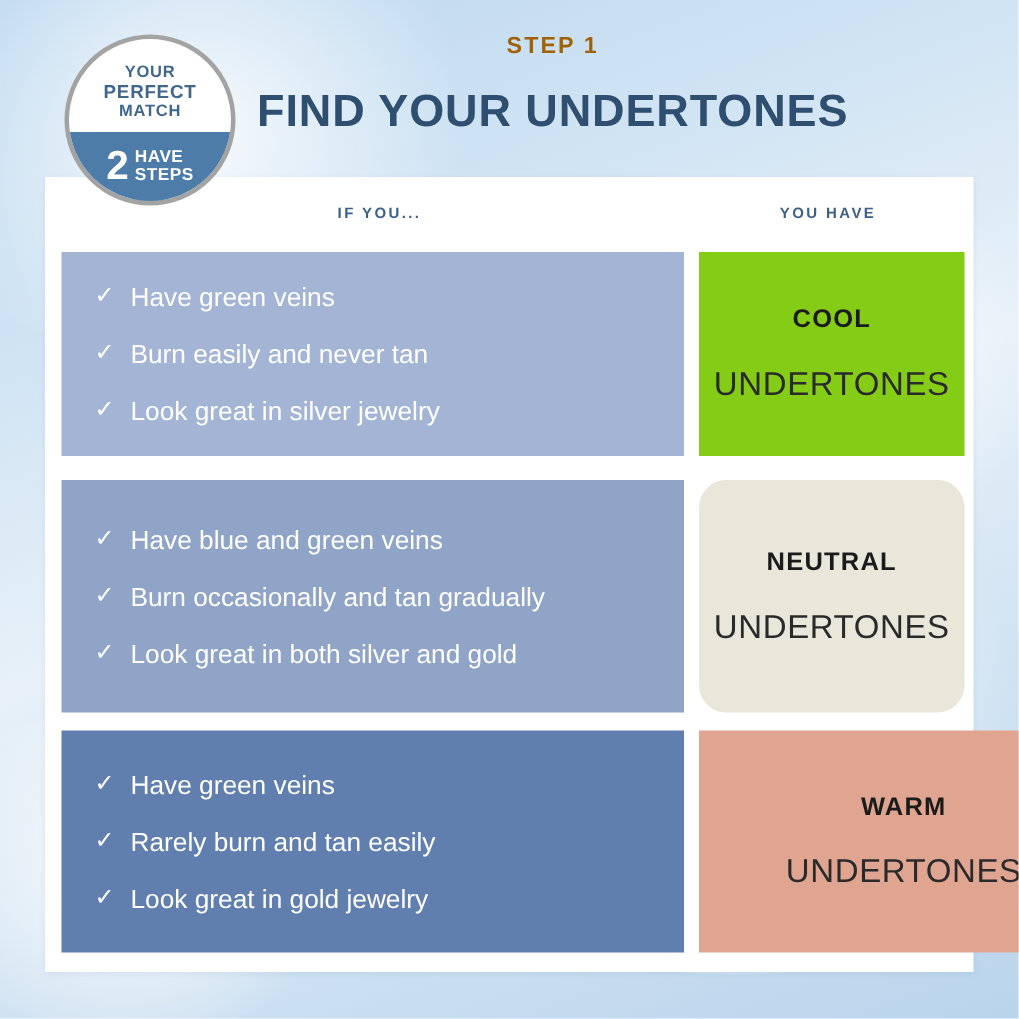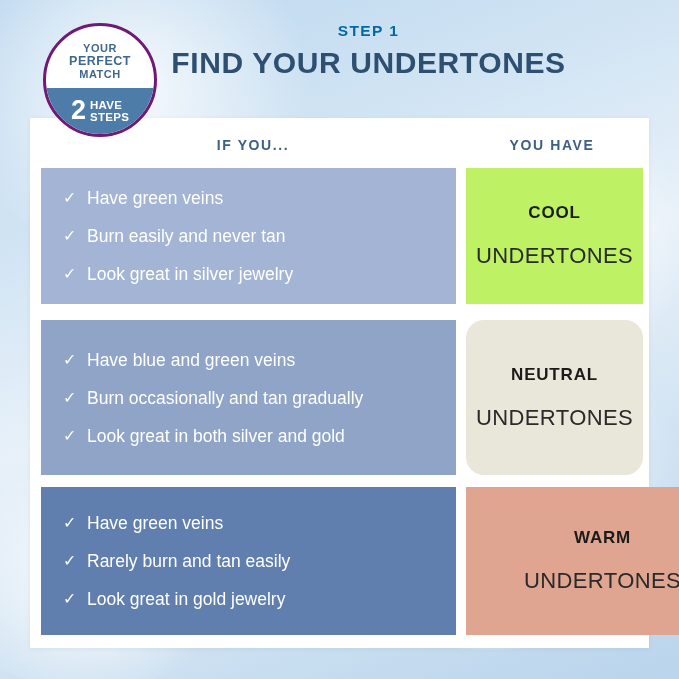--- a/index.html
+++ b/index.html
@@ -45,11 +45,11 @@
     box-sizing: border-box;
   }
   .step-label {
-    color: #0369a1;
+    color: #a16207;
     font-size: 15.5px;
     font-weight: bold;
     letter-spacing: 1.4px;
-    margin-bottom: 6px;
+    margin-bottom: 18px;
   }
   .main-title {
     color: #2e4f70;

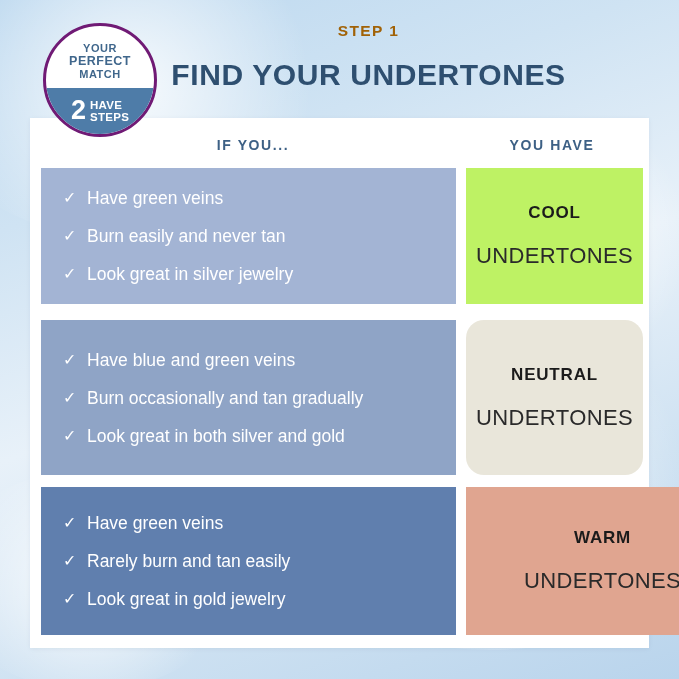--- a/index.html
+++ b/index.html
@@ -66,7 +66,7 @@
     height: 114px;
     border-radius: 50%;
     background: #ffffff;
-    border: 3px solid #701a75;
+    border: 3px solid #a3a3a3;
     box-sizing: border-box;
     overflow: hidden;
   }

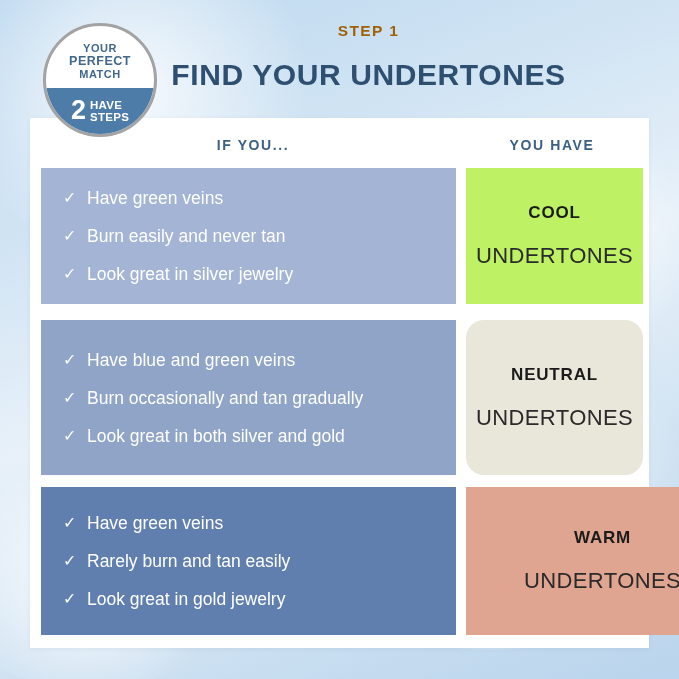--- a/index.html
+++ b/index.html
@@ -126,7 +126,7 @@
   .col-head {
     position: absolute;
     color: #3d6085;
-    font-size: 14px;
+    font-size: 10px;
     font-weight: bold;
     letter-spacing: 1.6px;
     text-align: center;

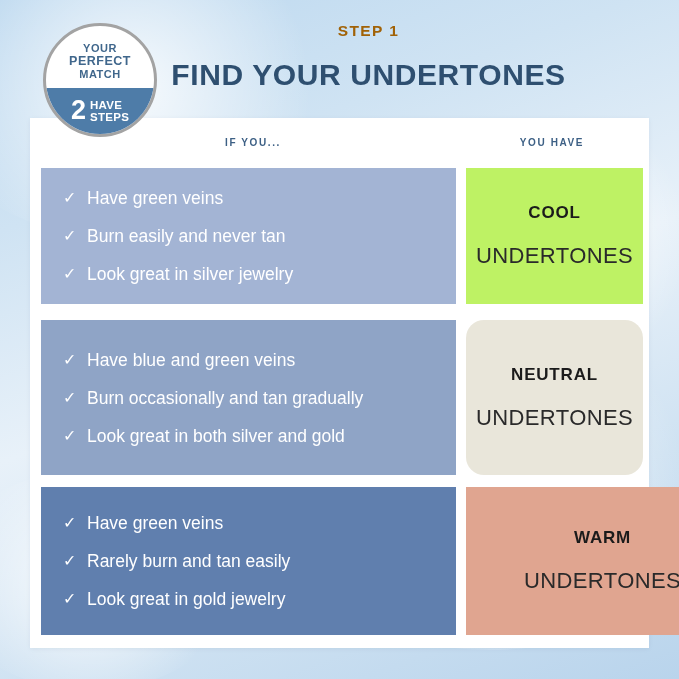--- a/index.html
+++ b/index.html
@@ -243,7 +243,7 @@
       <span class="item-text">Look great in silver jewelry</span>
     </div>
   </div>
-  <div class="right-panel" id="s1" style="background: #bef264; height: 136px;">
+  <div class="right-panel" id="s1" style="background: #84cc16; height: 136px;">
     <div class="tone-name">COOL</div>
     <div class="tone-sub">UNDERTONES</div>
   </div>

